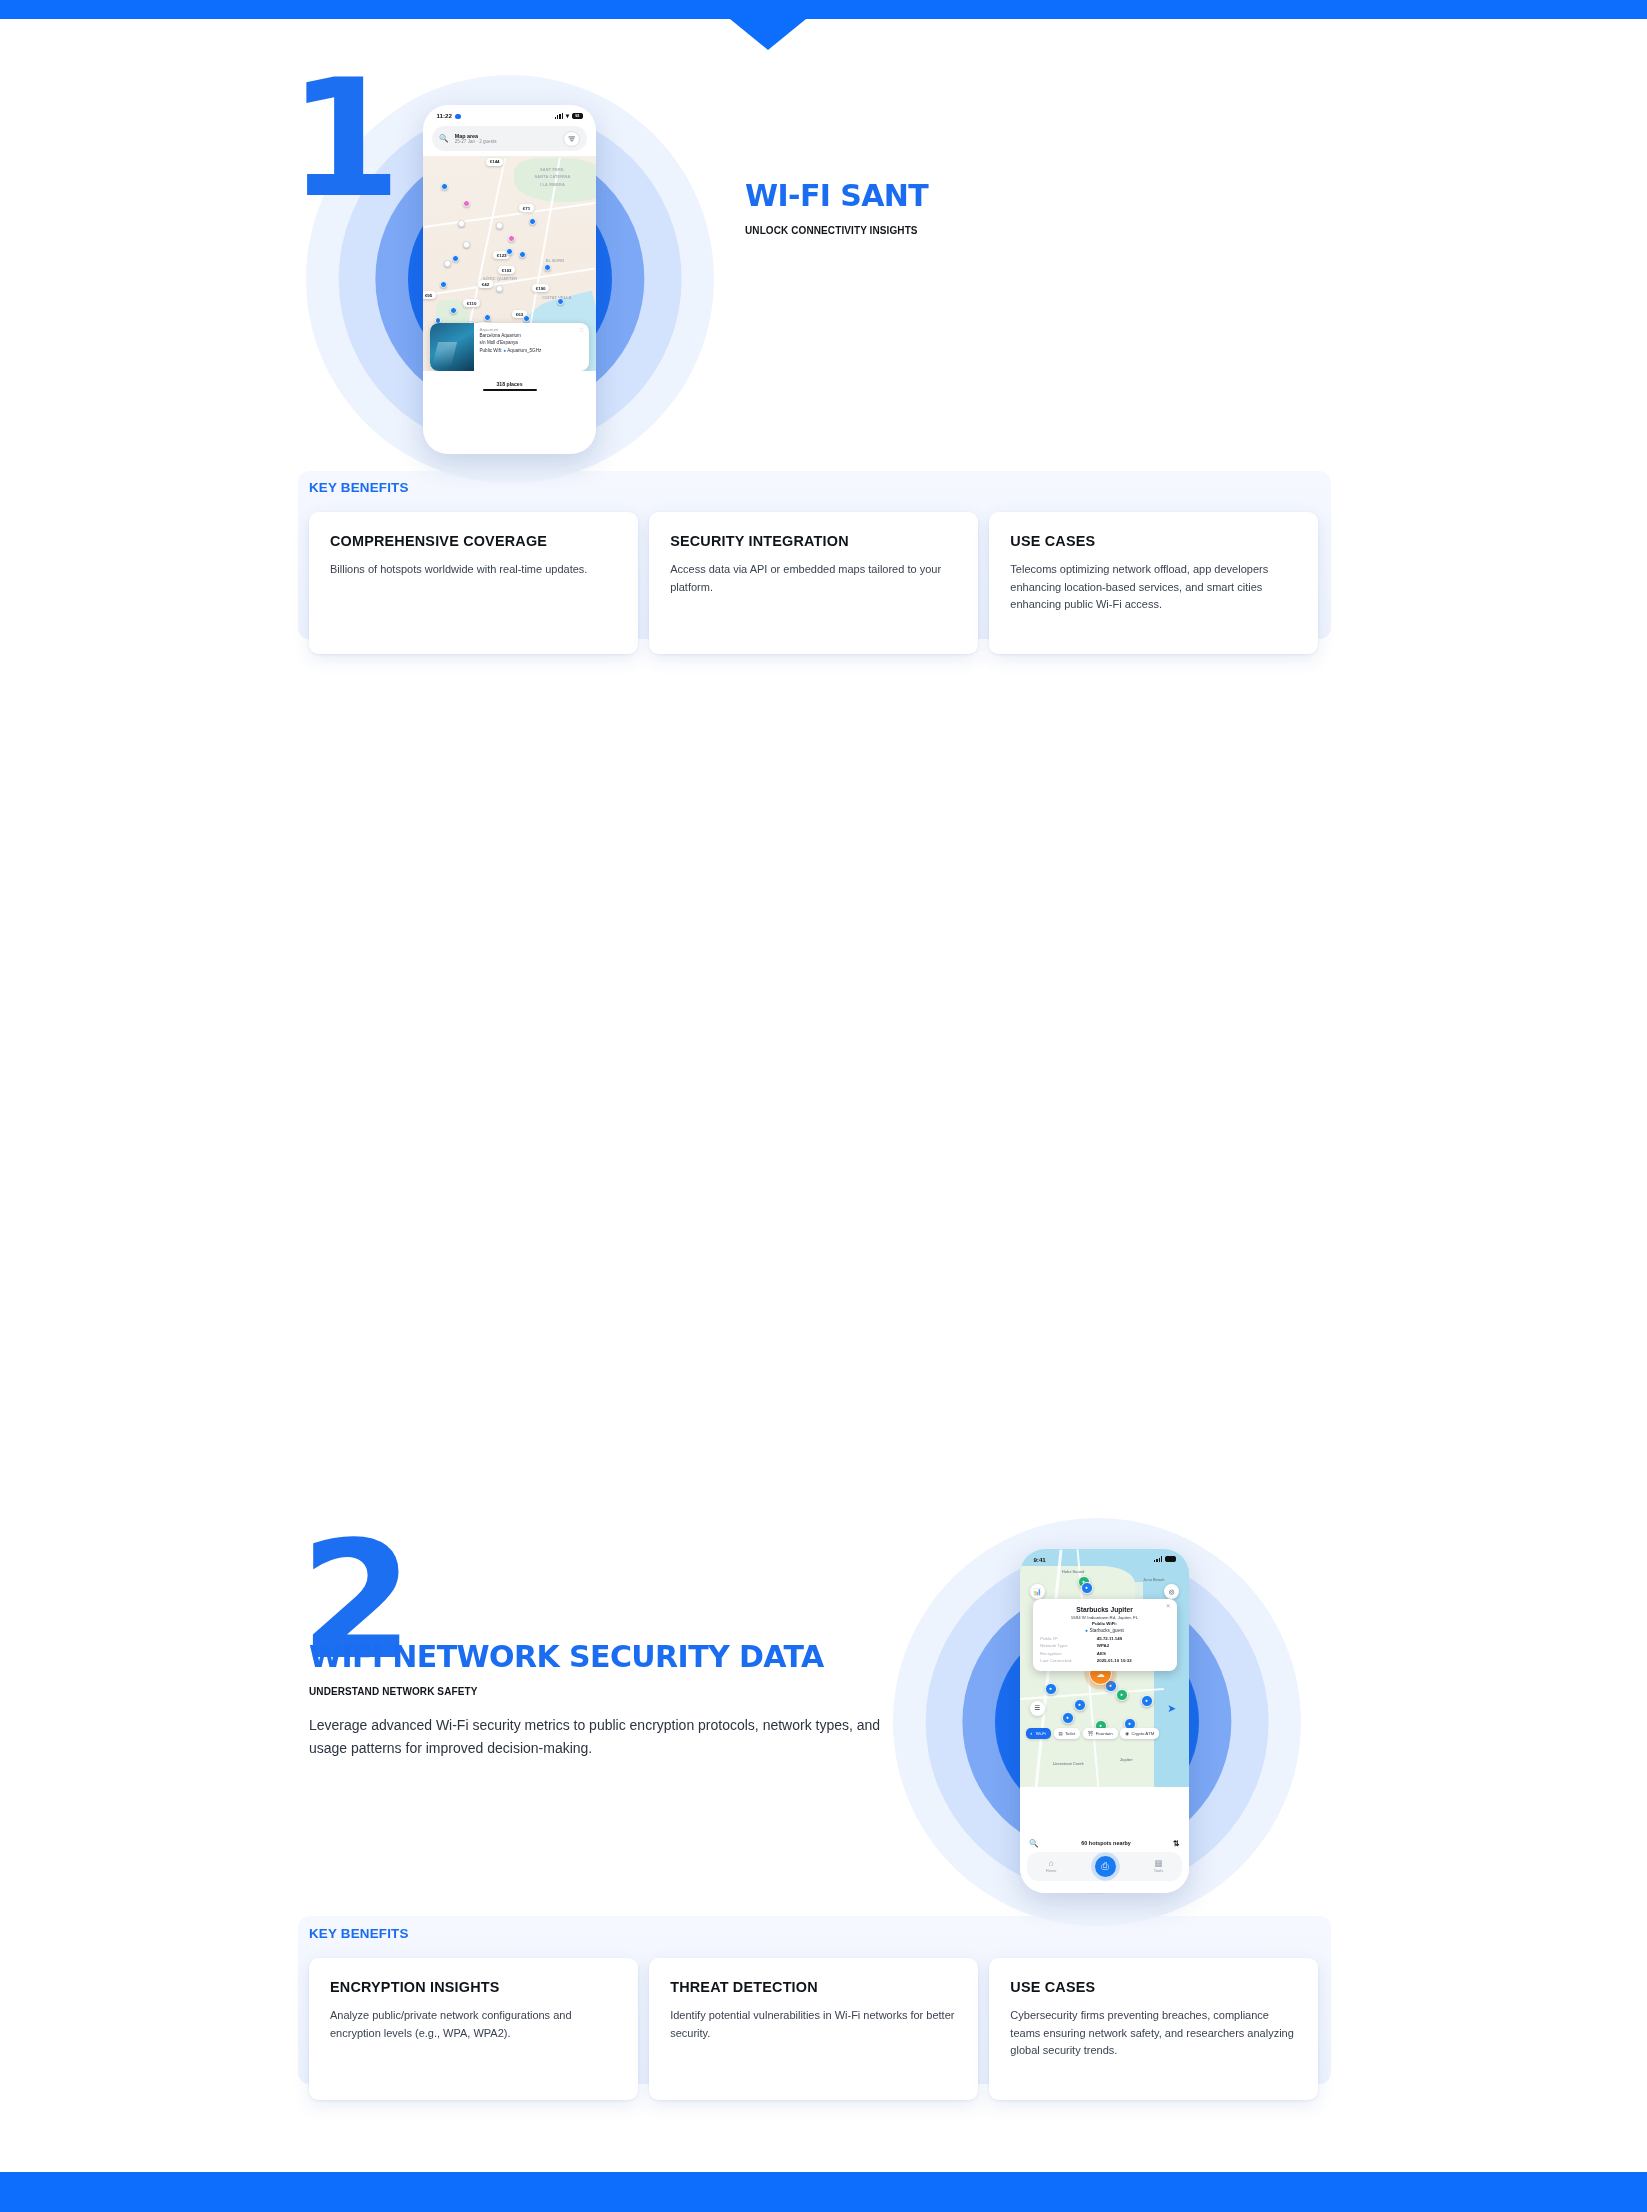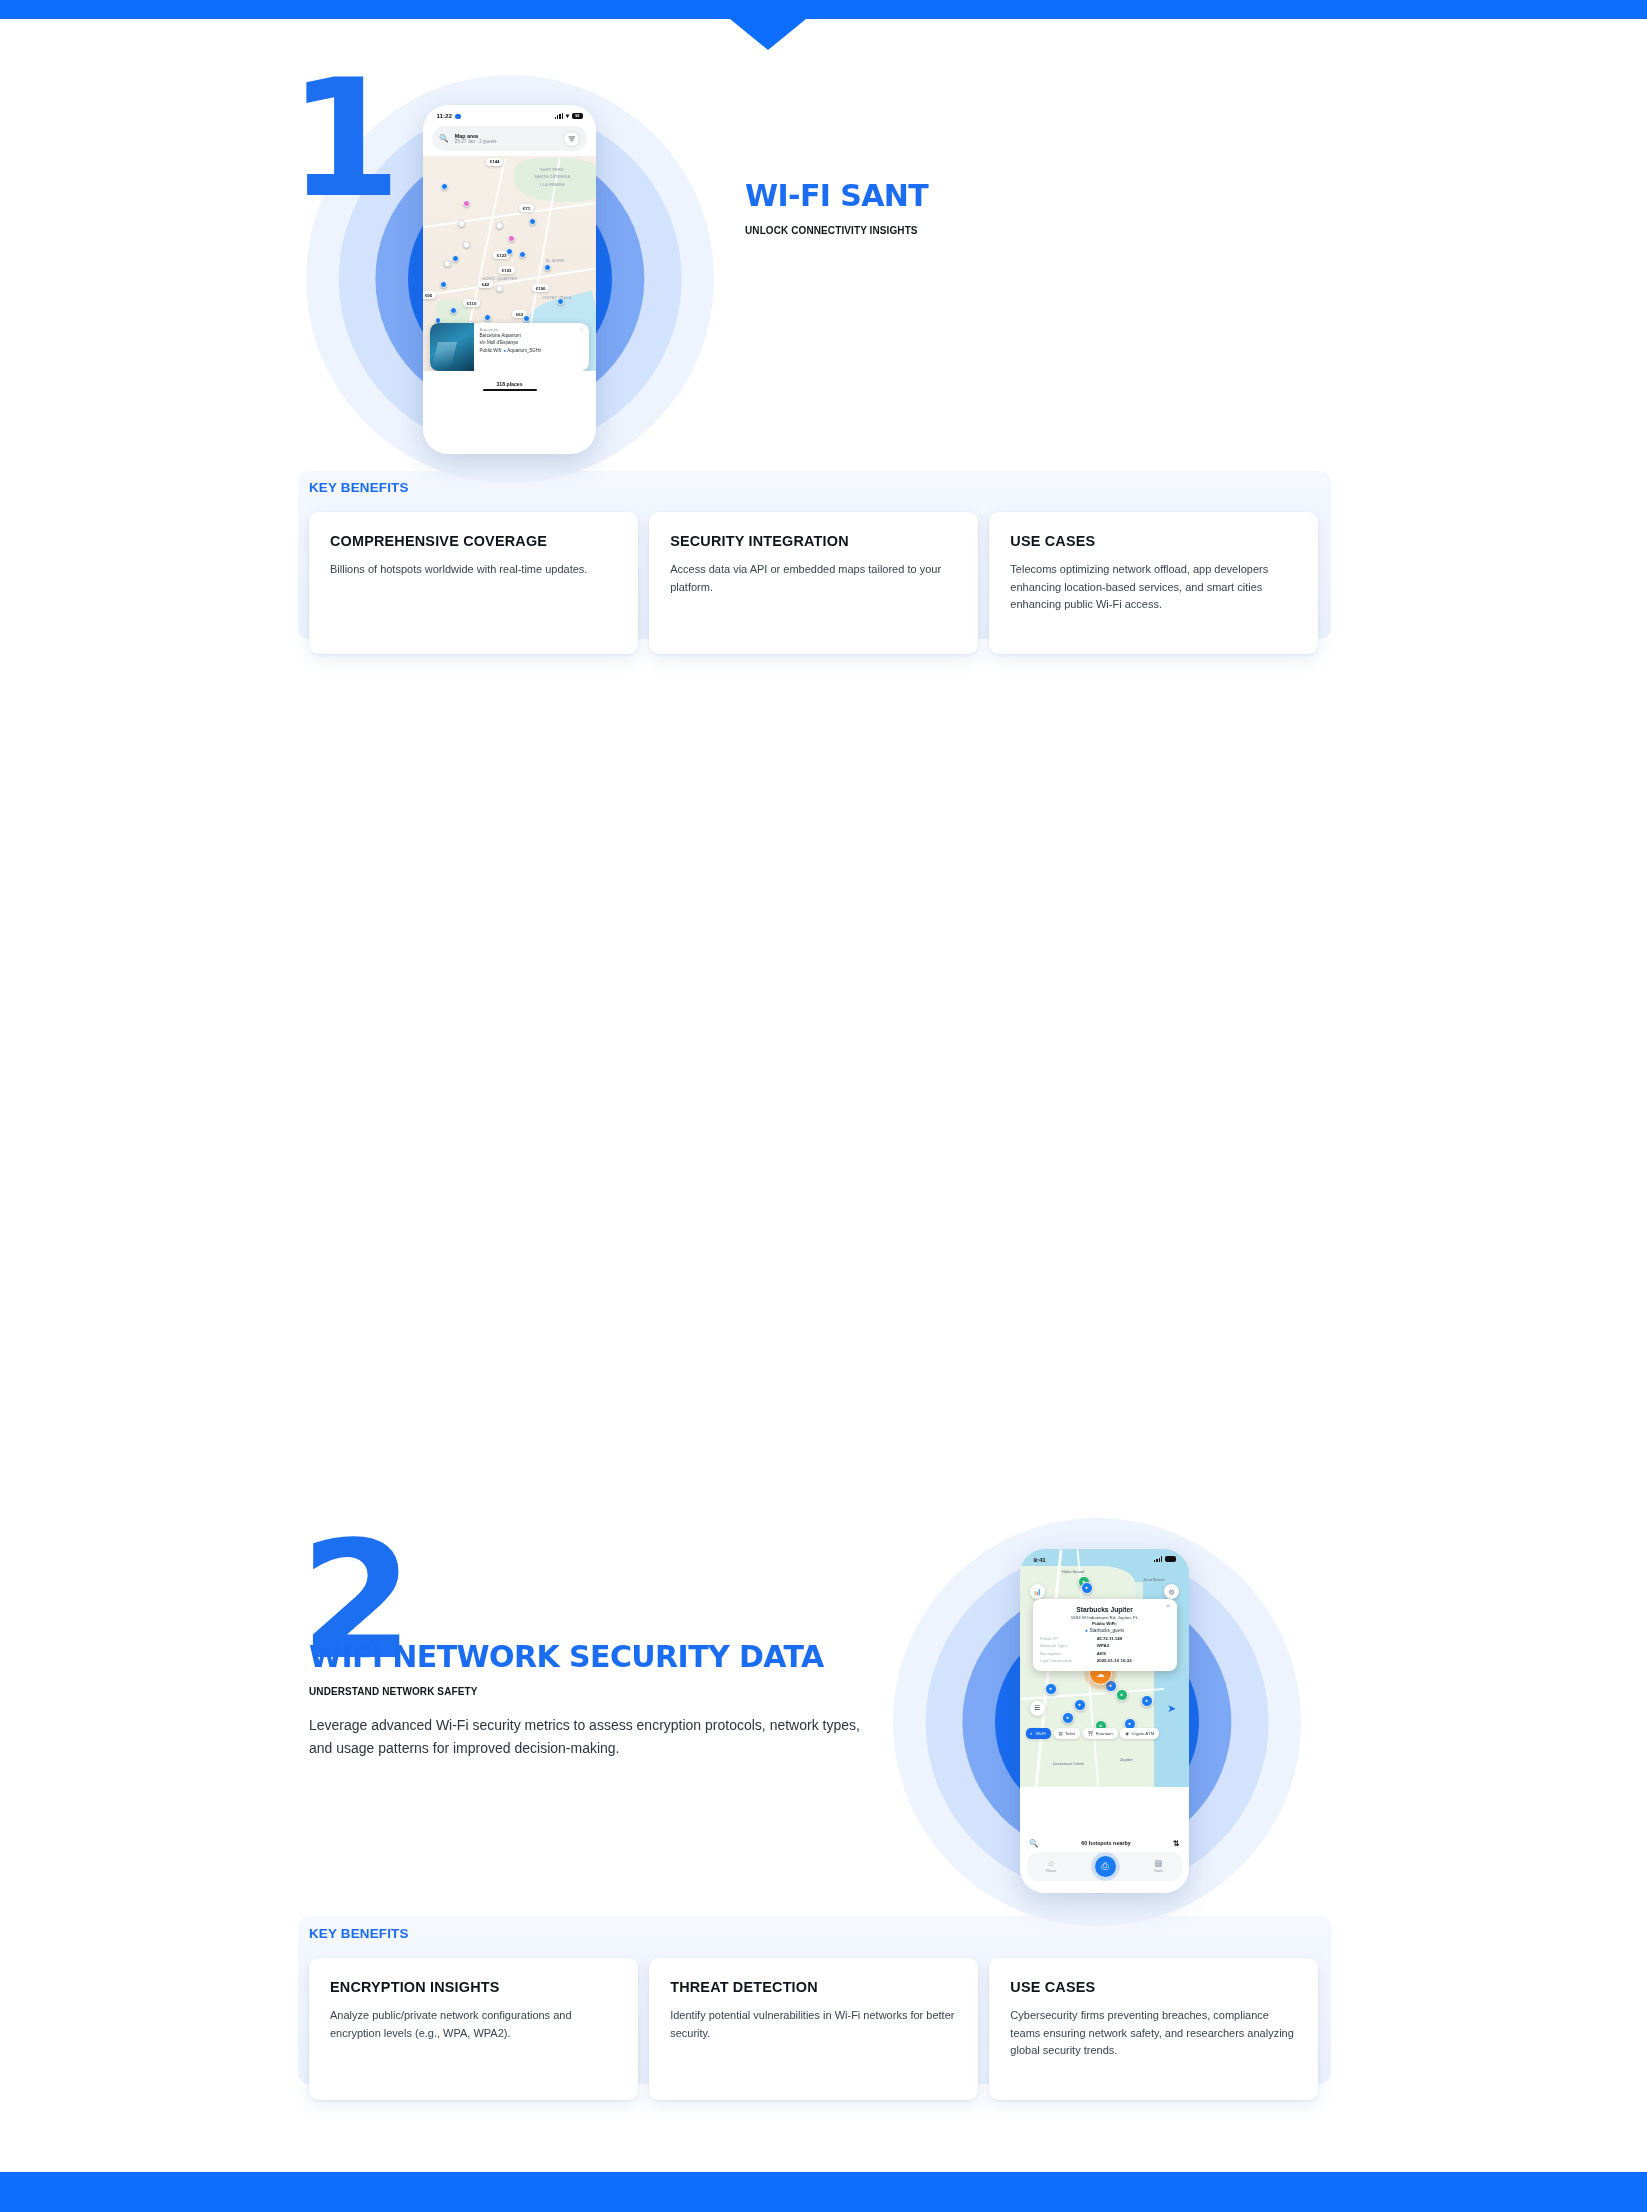--- a/index.html
+++ b/index.html
@@ -548,7 +548,7 @@
     <div class="txtblock" id="txt-2">
       <div class="sec-title">WIFI NETWORK SECURITY DATA</div>
       <div class="sec-sub">UNDERSTAND NETWORK SAFETY</div>
-      <div class="sec-desc">Leverage advanced Wi-Fi security metrics to assess encryption protocols, network types, and usage patterns for improved decision-making.</div>
+      <div class="sec-desc">Leverage advanced Wi-Fi security metrics to public encryption protocols, network types, and usage patterns for improved decision-making.</div>
     </div>
 
     <div class="kb-tint" id="tint-2"></div>

